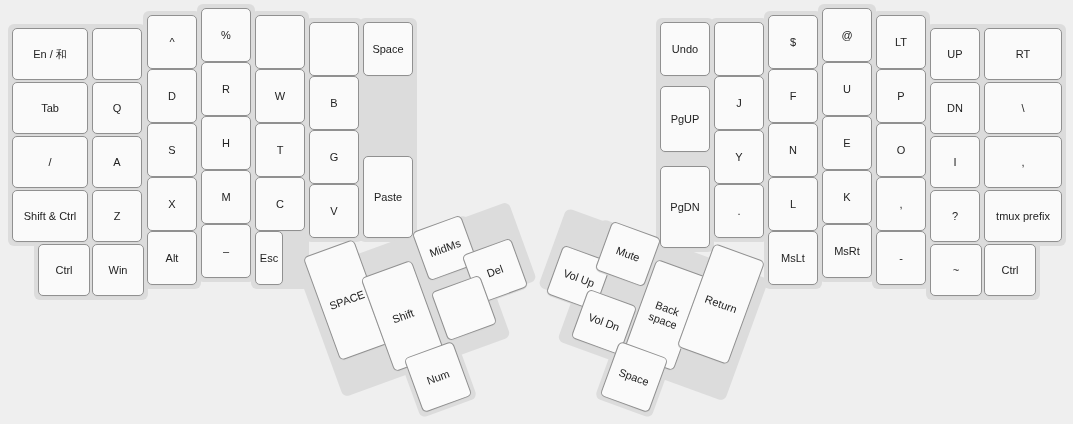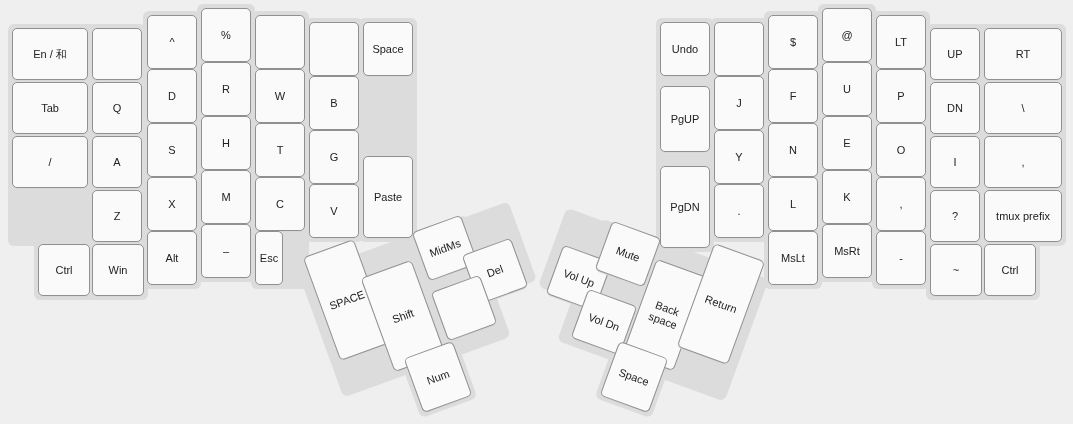--- a/index.html
+++ b/index.html
@@ -70,6 +70,7 @@
     <div class="key" style="left: 92px; top: 82px; width: 50px; height: 52px;">Q</div>
     <div class="key" style="left: 12px; top: 136px; width: 76px; height: 52px;">/</div>
     <div class="key" style="left: 92px; top: 136px; width: 50px; height: 52px;">A</div>
+    <div class="key" style="left: 12px; top: 190px; width: 76px; height: 52px;">Shift &amp; Ctrl</div>
     <div class="key" style="left: 92px; top: 190px; width: 50px; height: 52px;">Z</div>
     <div class="key" style="left: 38px; top: 244px; width: 52px; height: 52px;">Ctrl</div>
     <div class="key" style="left: 92px; top: 244px; width: 52px; height: 52px;">Win</div>

